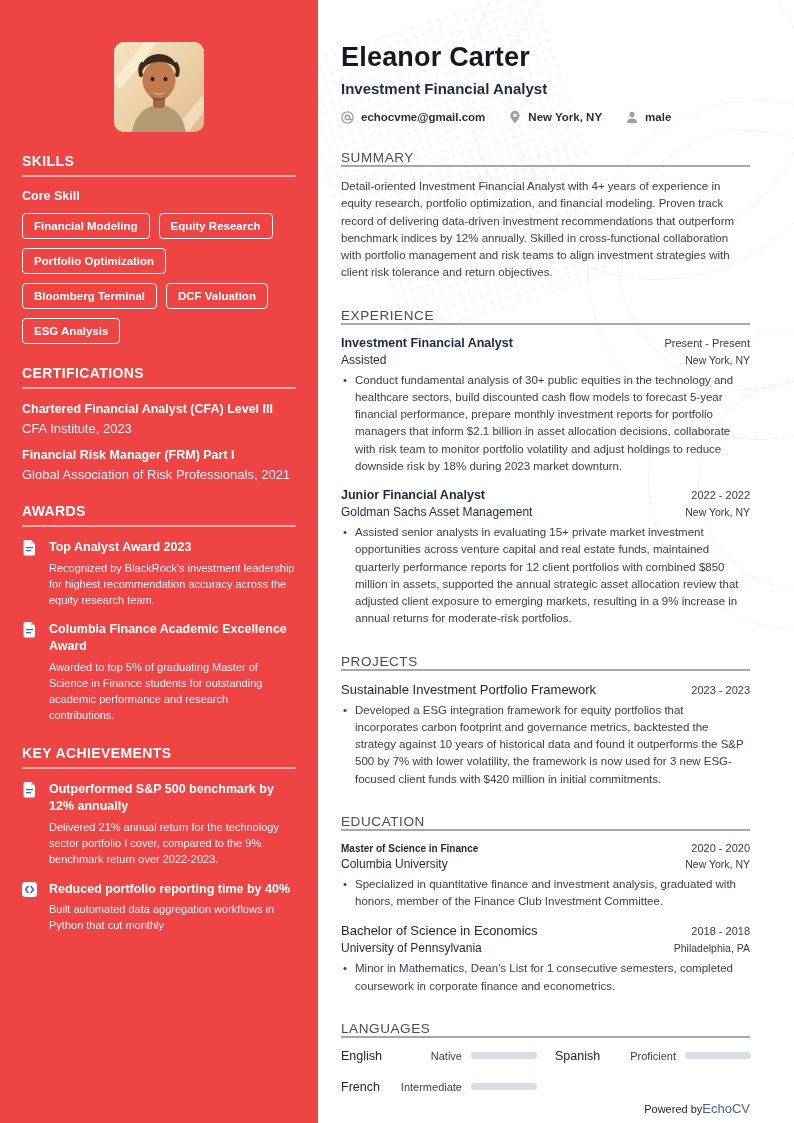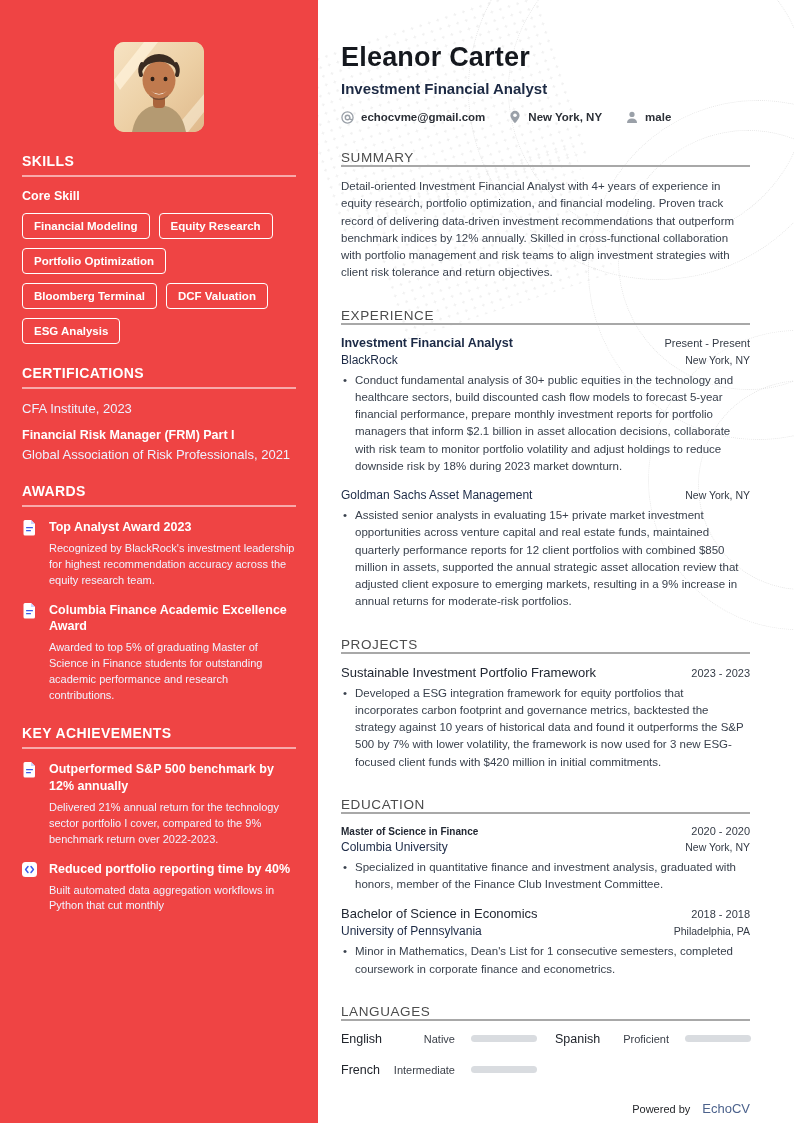--- a/index.html
+++ b/index.html
@@ -289,7 +289,7 @@
           <span class="entry-date">Present - Present</span>
         </div>
         <div class="entry-sub">
-          <span class="entry-org">BlackRock</span>
+          <span class="entry-org">Assisted</span>
           <span class="entry-loc">New York, NY</span>
         </div>
         <ul class="bullets">

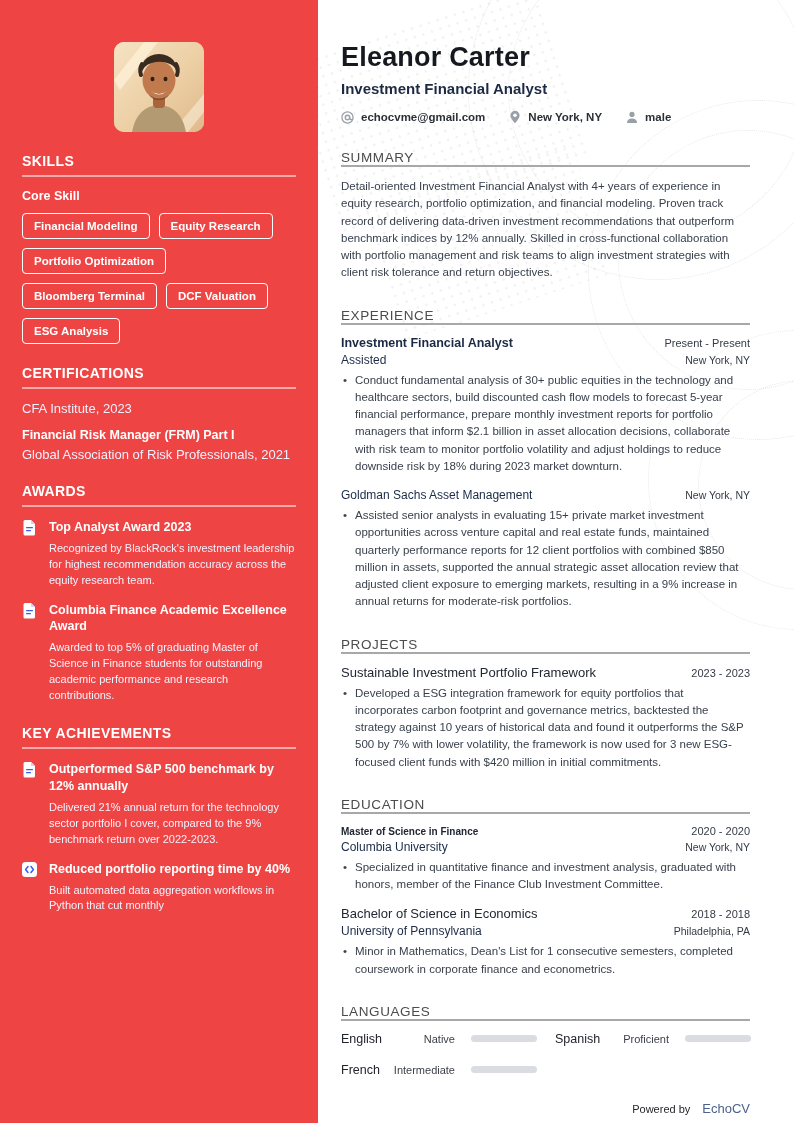--- a/index.html
+++ b/index.html
@@ -157,6 +157,7 @@
   <section class="side-section">
     <div class="side-heading">CERTIFICATIONS</div>
     <div class="cert">
+      <div class="cert-title">Chartered Financial Analyst (CFA) Level III</div>
       <div class="cert-issuer">CFA Institute, 2023</div>
     </div>
     <div class="cert">

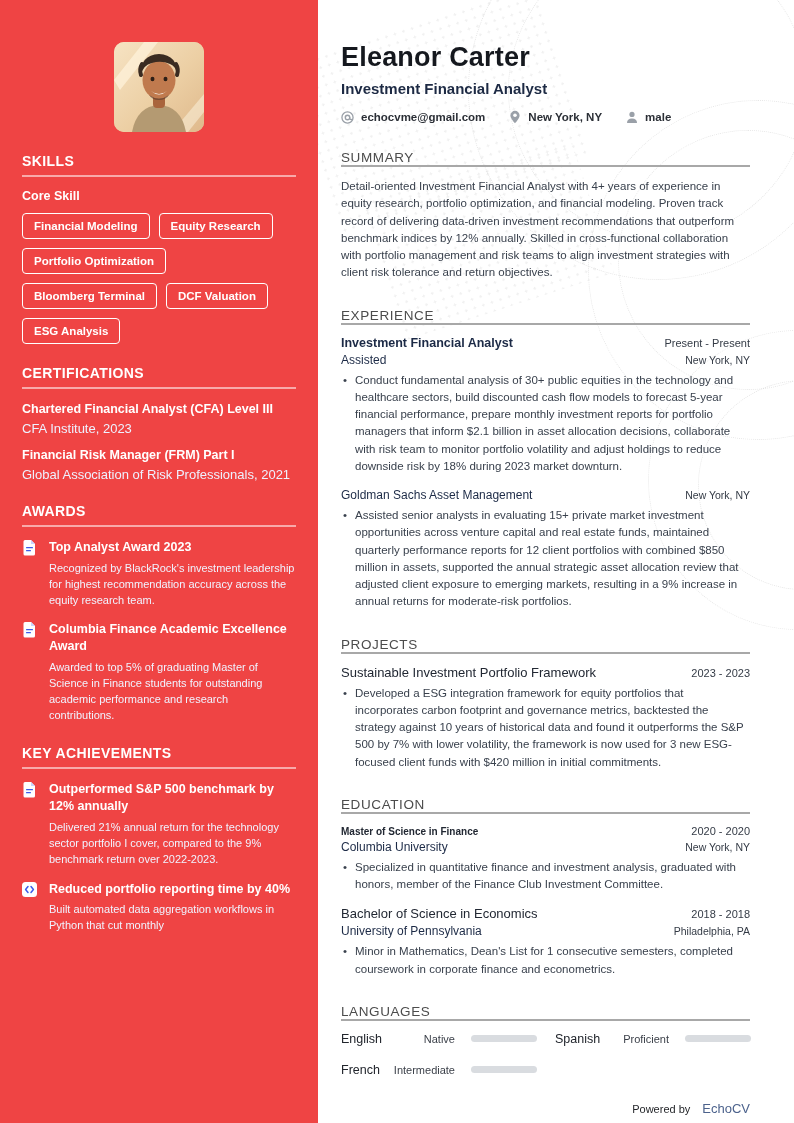--- a/index.html
+++ b/index.html
@@ -299,6 +299,10 @@
       </div>
 
       <div class="entry">
+        <div class="entry-head">
+          <span class="entry-title">Junior Financial Analyst</span>
+          <span class="entry-date">2022 - 2022</span>
+        </div>
         <div class="entry-sub">
           <span class="entry-org">Goldman Sachs Asset Management</span>
           <span class="entry-loc">New York, NY</span>

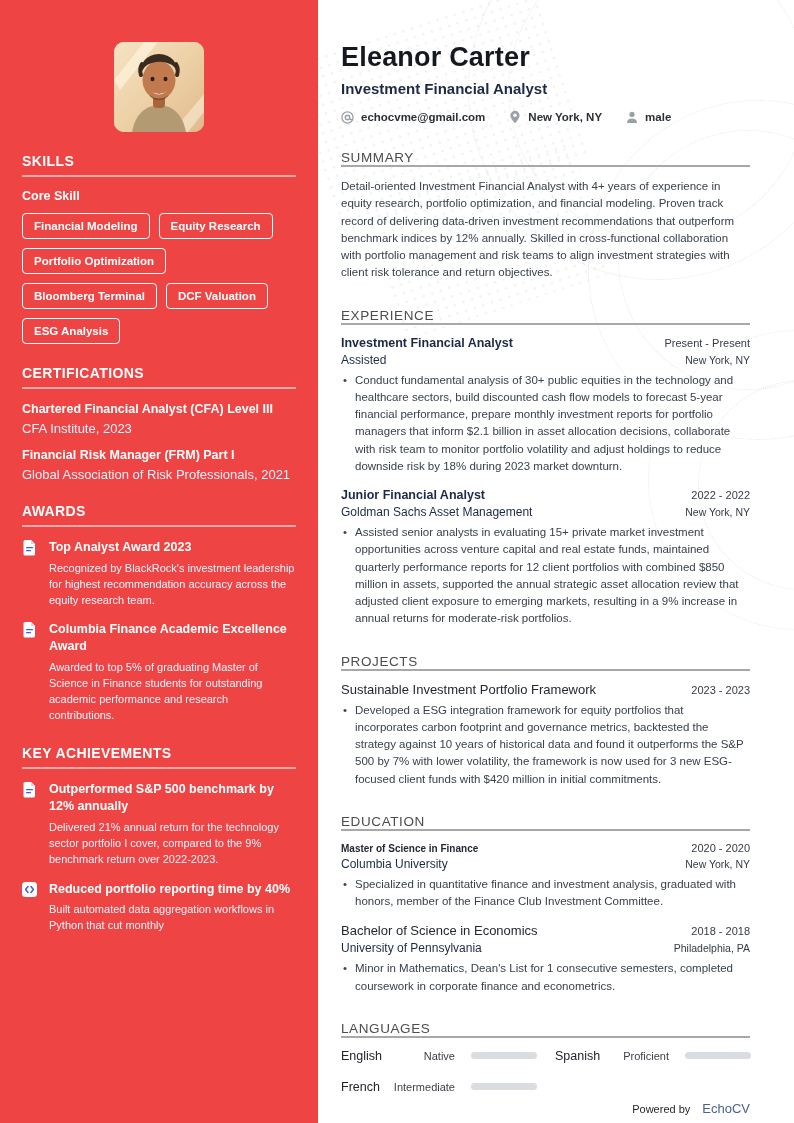--- a/index.html
+++ b/index.html
@@ -99,7 +99,7 @@
   .lang-grid { display: grid; grid-template-columns: 196px 196px; column-gap: 18px; row-gap: 17px; margin-top: 4px; }
   .lang-entry { display: flex; align-items: center; justify-content: space-between; }
   .lang-name { font-size: 12.5px; color: #21252c; }
-  .lang-right { display: flex; align-items: center; gap: 16px; }
+  .lang-right { display: flex; align-items: center; gap: 9px; }
   .lang-level { font-size: 11px; color: #3a3f48; }
   .lang-track { width: 66px; height: 7px; border-radius: 4px; background: #d9dce0; overflow: hidden; }
   .lang-fill { height: 100%; border-radius: 4px; background: #1e2b40; }

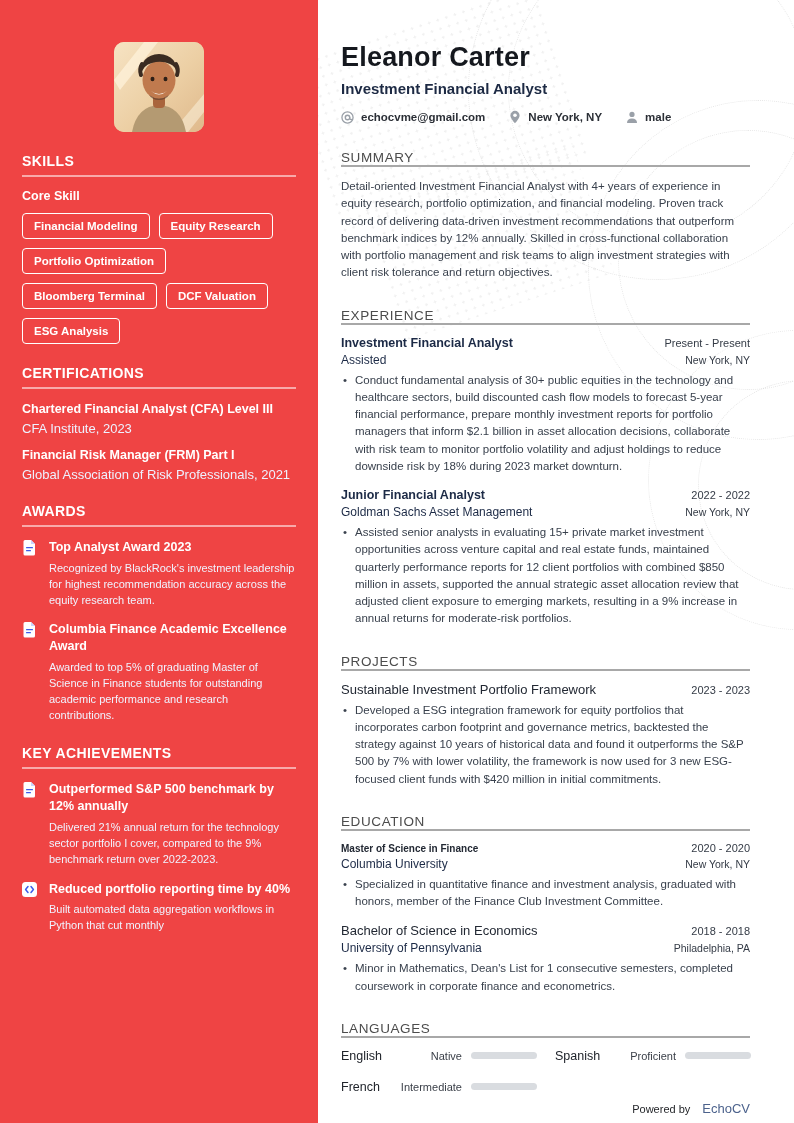--- a/index.html
+++ b/index.html
@@ -107,7 +107,7 @@
   .footer {
     position: absolute; right: 44px; bottom: 7px;
     font-size: 11px; color: #24262a; z-index: 1;
-    display: flex; align-items: baseline; gap: 12px;
+    display: flex; align-items: baseline; gap: 0;
   }
   .footer .brand { font-size: 13px; font-weight: 400; color: #4c628c; }
 </style>

